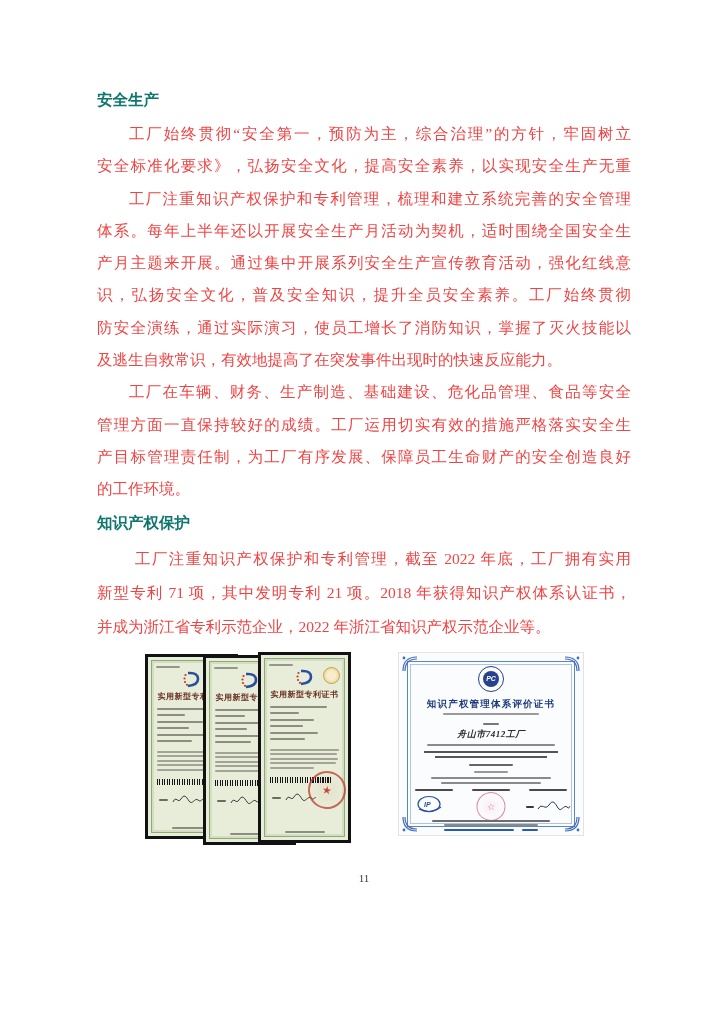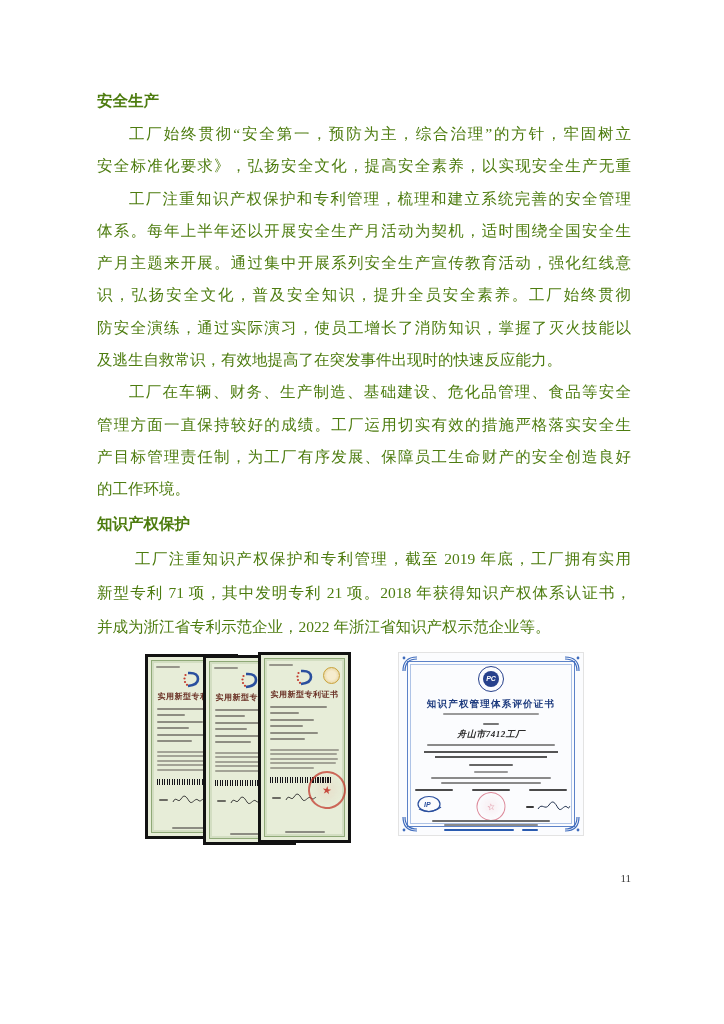--- a/index.html
+++ b/index.html
@@ -6,8 +6,8 @@
   .page{position:relative;width:724px;height:1024px;background:#ffffff;overflow:hidden;
         font-family:"Liberation Serif","DejaVu Serif",serif;color:#1b1b1b;}
   .content{position:relative;width:534px;margin-left:97px;padding-top:84px;}
-  .heading{font-family:Liberation Sans, sans-serif;font-weight:bold;
-           font-size:15.5px;line-height:34px;height:34px;color:#4d7c0f;}
+  .heading{font-family:Liberation Mono, monospace;font-weight:bold;
+           font-size:15.5px;line-height:34px;height:34px;color:#0f766e;}
   .heading.h2{height:36px;line-height:36px;}
   .para{margin:0;padding:0;}
   .line{font-size:15.5px;height:32.3px;line-height:32.3px;text-align:justify;

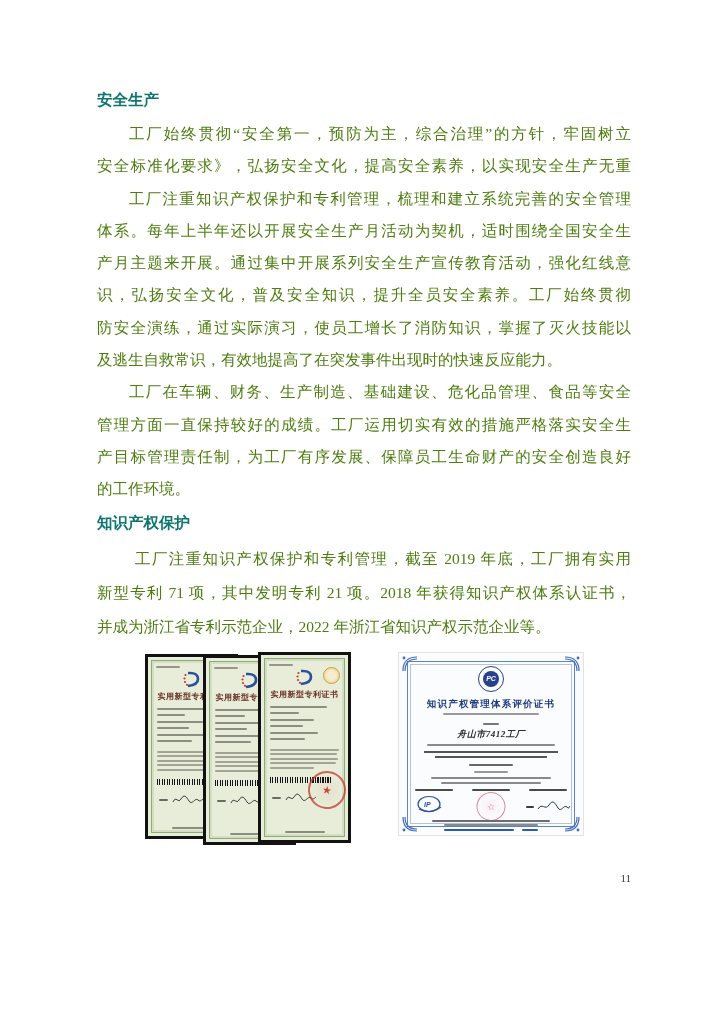--- a/index.html
+++ b/index.html
@@ -11,7 +11,7 @@
   .heading.h2{height:36px;line-height:36px;}
   .para{margin:0;padding:0;}
   .line{font-size:15.5px;height:32.3px;line-height:32.3px;text-align:justify;
-        text-align-last:justify;white-space:nowrap;overflow:hidden;color:#4d7c0f;}
+        text-align-last:justify;white-space:nowrap;overflow:hidden;color:#ef4444;}
   .p4 .line{height:34px;line-height:34px;}
   .line.first{text-indent:32px;}
   .p4 .line.first{text-indent:38px;}

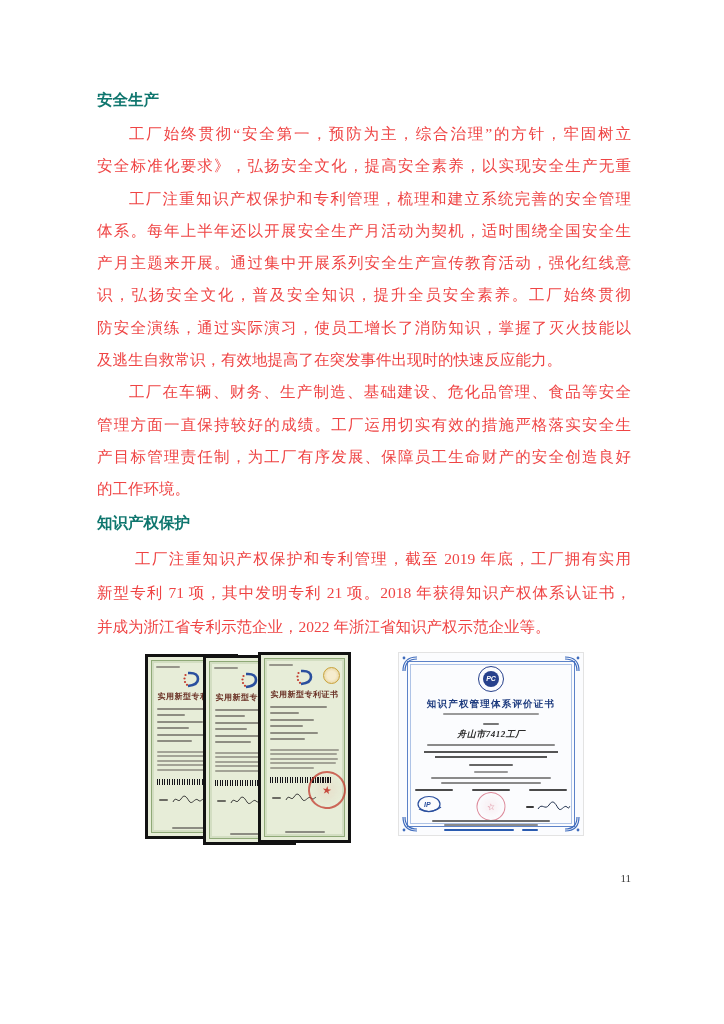--- a/index.html
+++ b/index.html
@@ -125,7 +125,7 @@
     <div class="heading h2">知识产权保护</div>
 
     <div class="para p4">
-      <div class="line first">工厂注重知识产权保护和专利管理，截至 2019 年底，工厂拥有实用</div>
+      <div class="line first">工厂注重知识产权保护和专利管理，截至 2022 年底，工厂拥有实用</div>
       <div class="line">新型专利 71 项，其中发明专利 21 项。2018 年获得知识产权体系认证书，</div>
       <div class="line last">并成为浙江省专利示范企业，2022 年浙江省知识产权示范企业等。</div>
     </div>

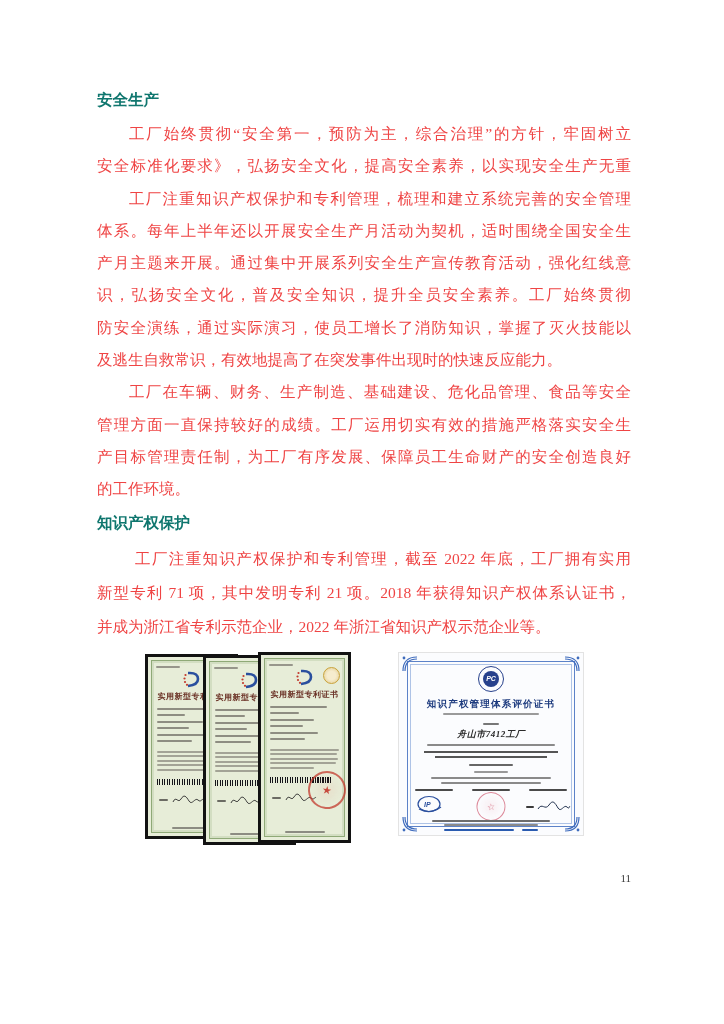--- a/index.html
+++ b/index.html
@@ -91,7 +91,7 @@
   .ic-blue .bar{height:2.5px;background:#2a5bb0;}
   .ic-blue .b1{width:70px;} .ic-blue .b2{width:16px;}
 
-  .pageno{margin-top:26px;text-align:right;font-size:11px;color:#3a3a3a;}
+  .pageno{margin-top:26px;text-align:center;font-size:11px;color:#3a3a3a;}
 </style>
 </head>
 <body>

